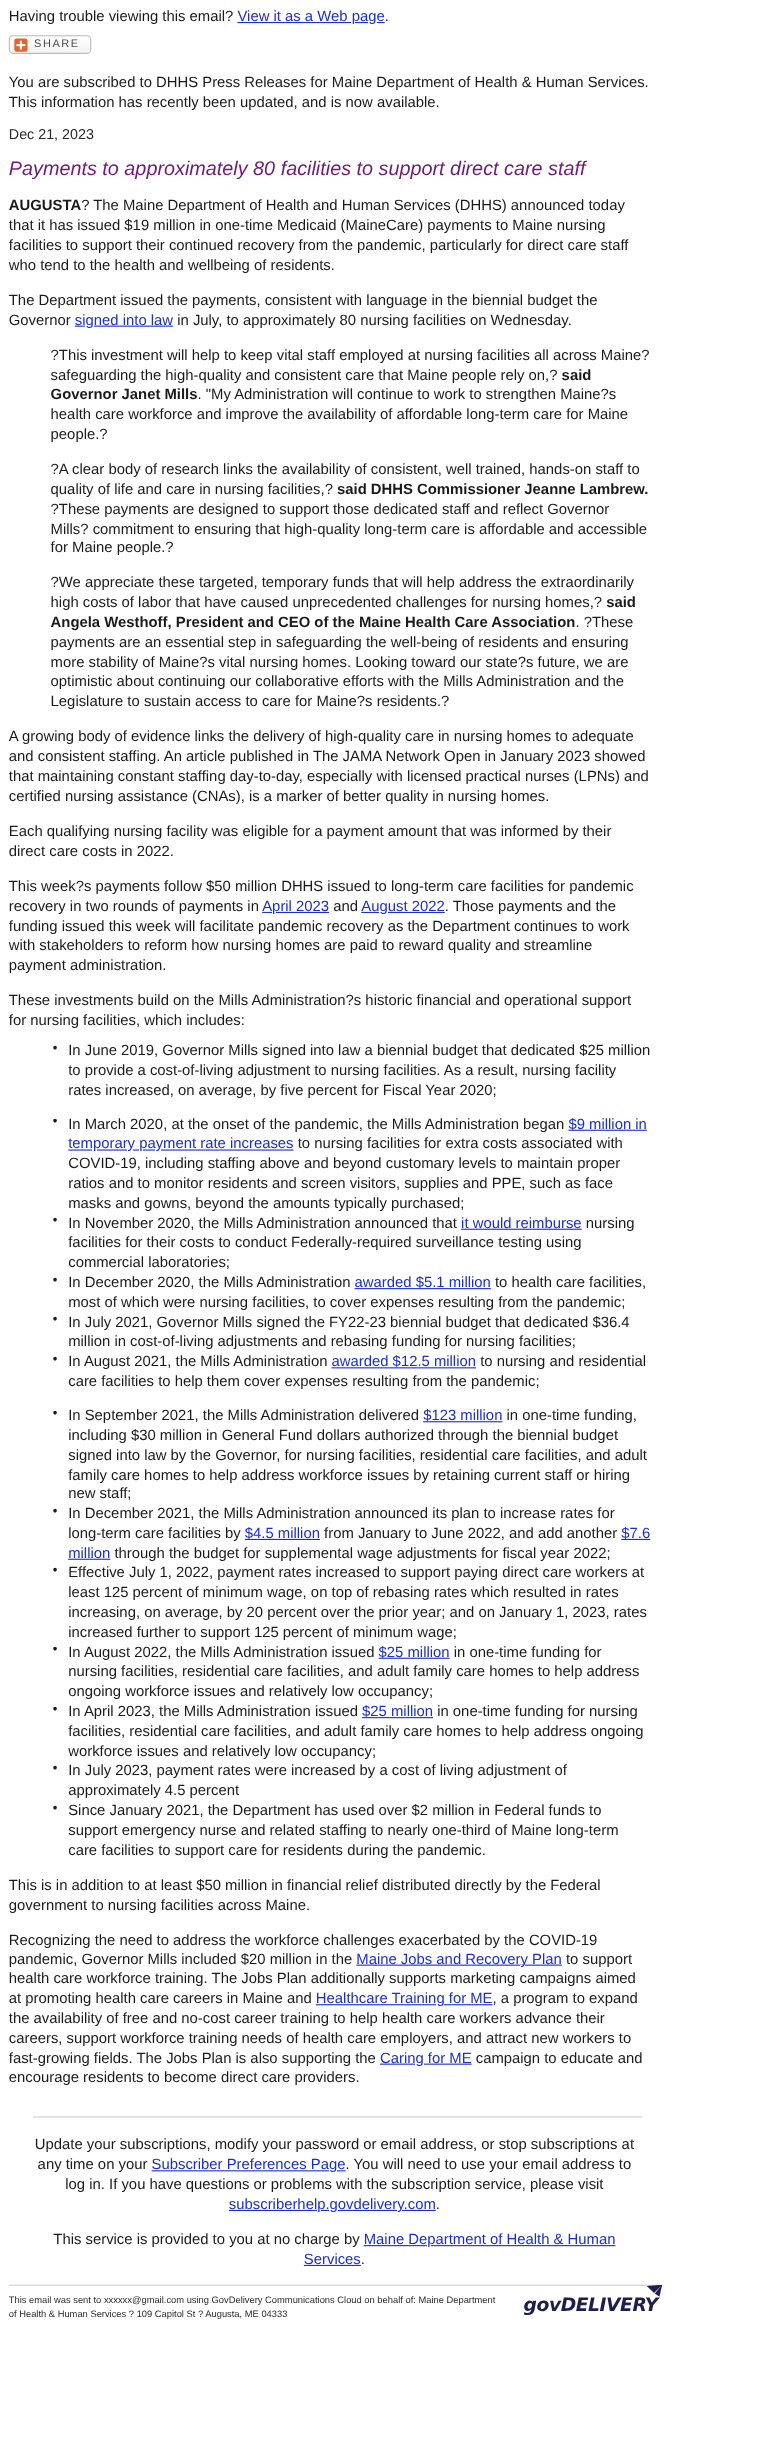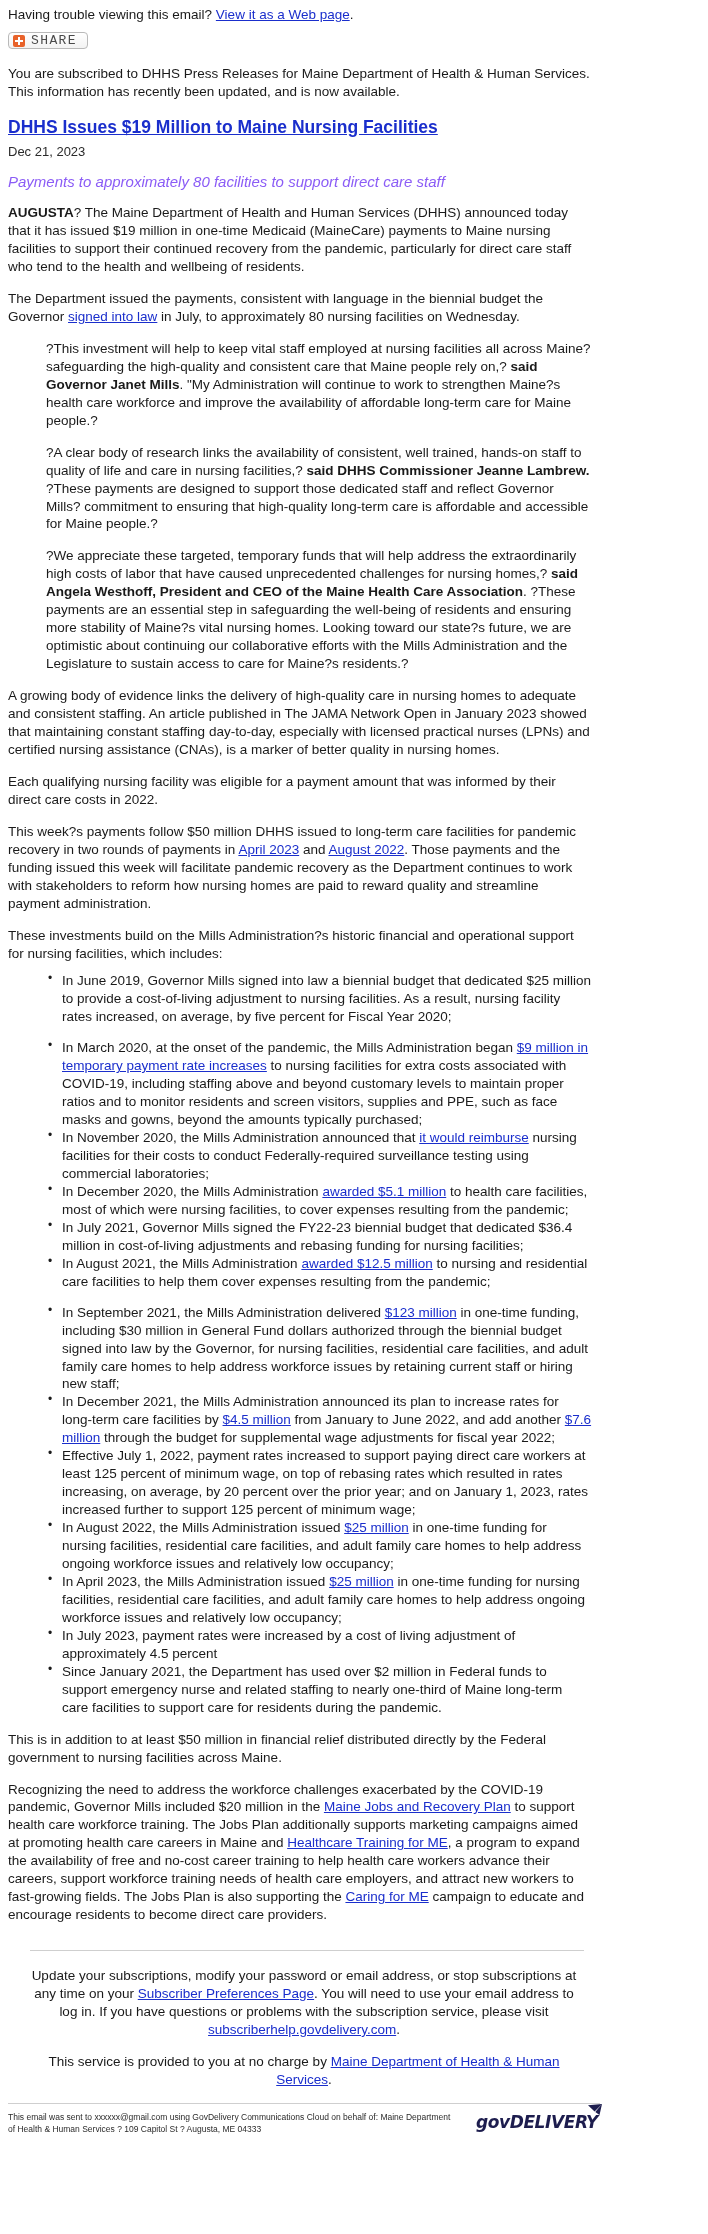--- a/index.html
+++ b/index.html
@@ -64,10 +64,10 @@
     left: 2px; top: 5px; width: 8px; height: 2px;
   }
   .share-label {
-    font-size: 13px;
+    font-size: 10px;
     letter-spacing: 1.4px;
     color: #4a4a4a;
-    font-family: Liberation Mono, monospace;
+    font-family: Liberation Sans, sans-serif;
   }
   .subscribed {
     font-size: 13.5px;

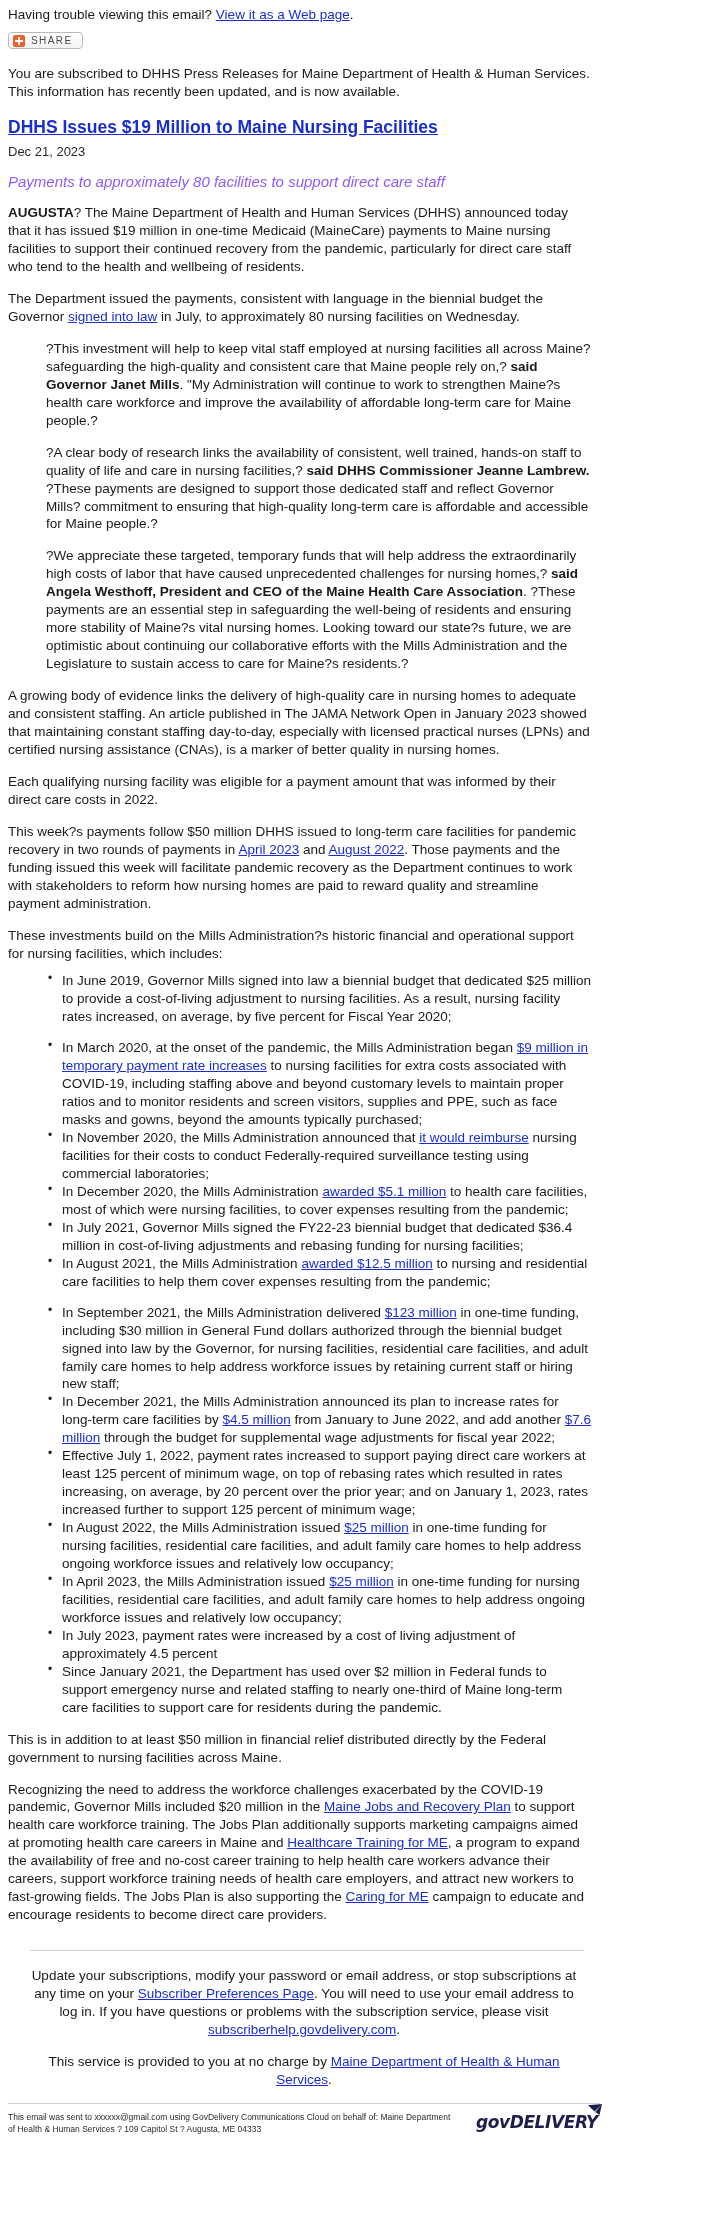--- a/index.html
+++ b/index.html
@@ -202,7 +202,6 @@
 
   <div class="subscribed">You are subscribed to DHHS Press Releases for Maine Department of Health &amp; Human Services. This information has recently been updated, and is now available.</div>
 
-  <a href="#" class="headline">DHHS Issues $19 Million to Maine Nursing Facilities</a>
 
   <div class="date">Dec 21, 2023</div>
 

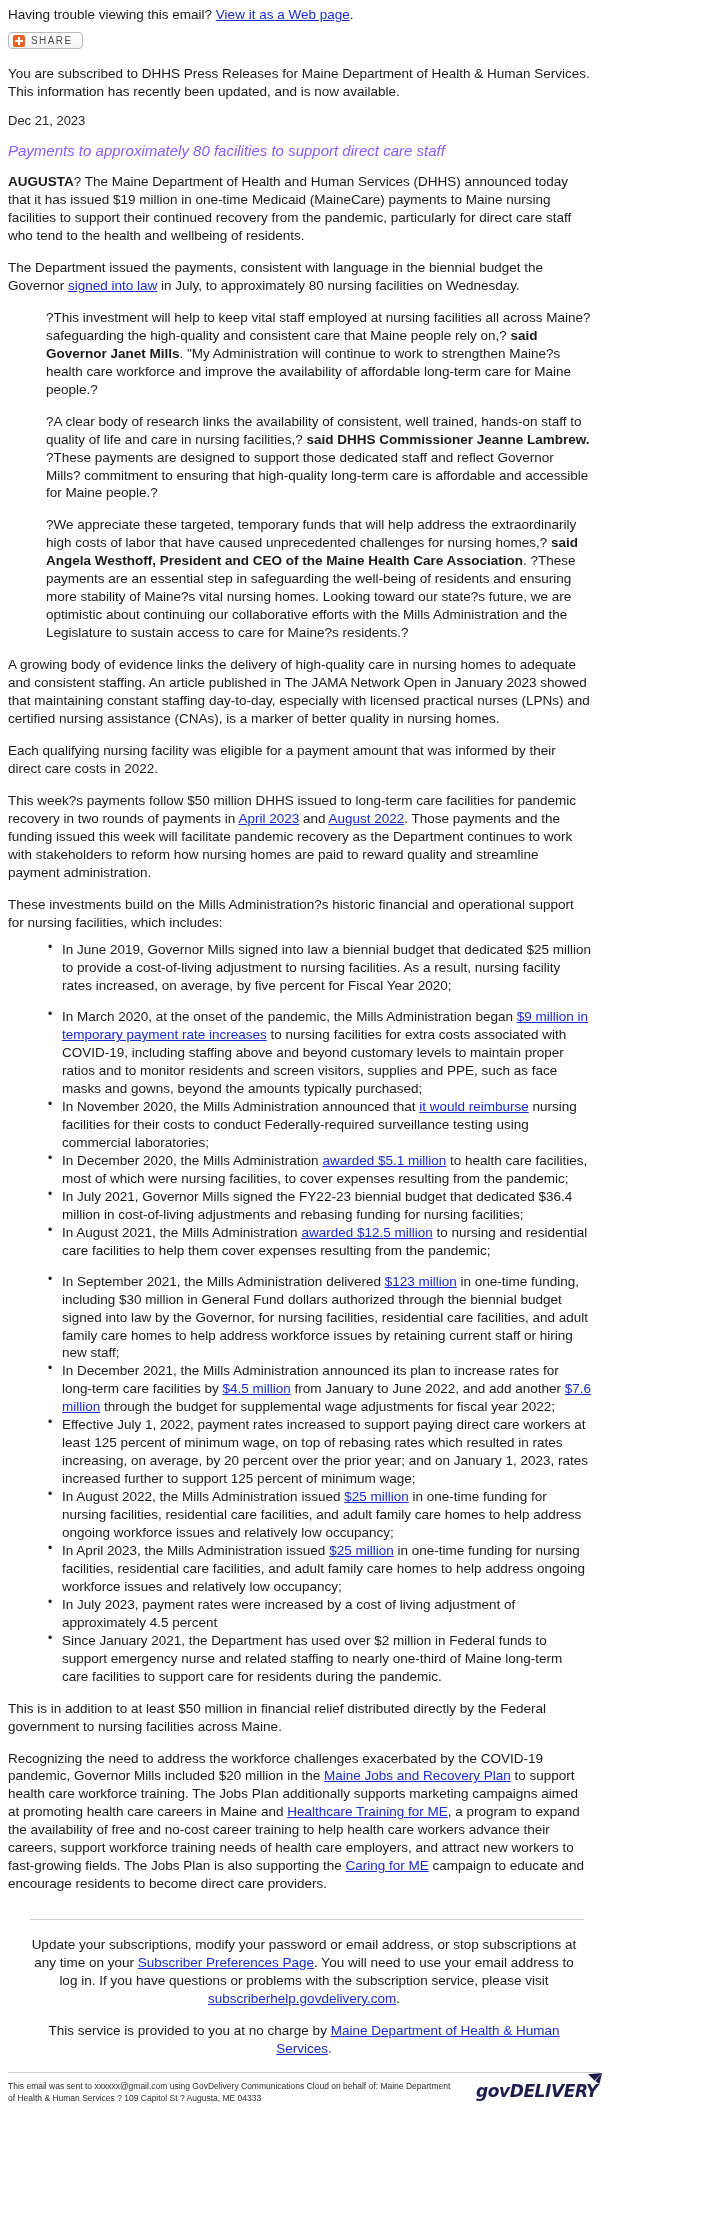--- a/index.html
+++ b/index.html
@@ -89,10 +89,10 @@
     color: #2a2a2a;
   }
   .subhead {
-    font-size: 15px;
+    font-size: 18px;
     font-style: italic;
     padding: 14px 8px 0 8px;
-    color: #8b5cf6;
+    color: #701a75;
   }
   p.body {
     font-size: 13.5px;

